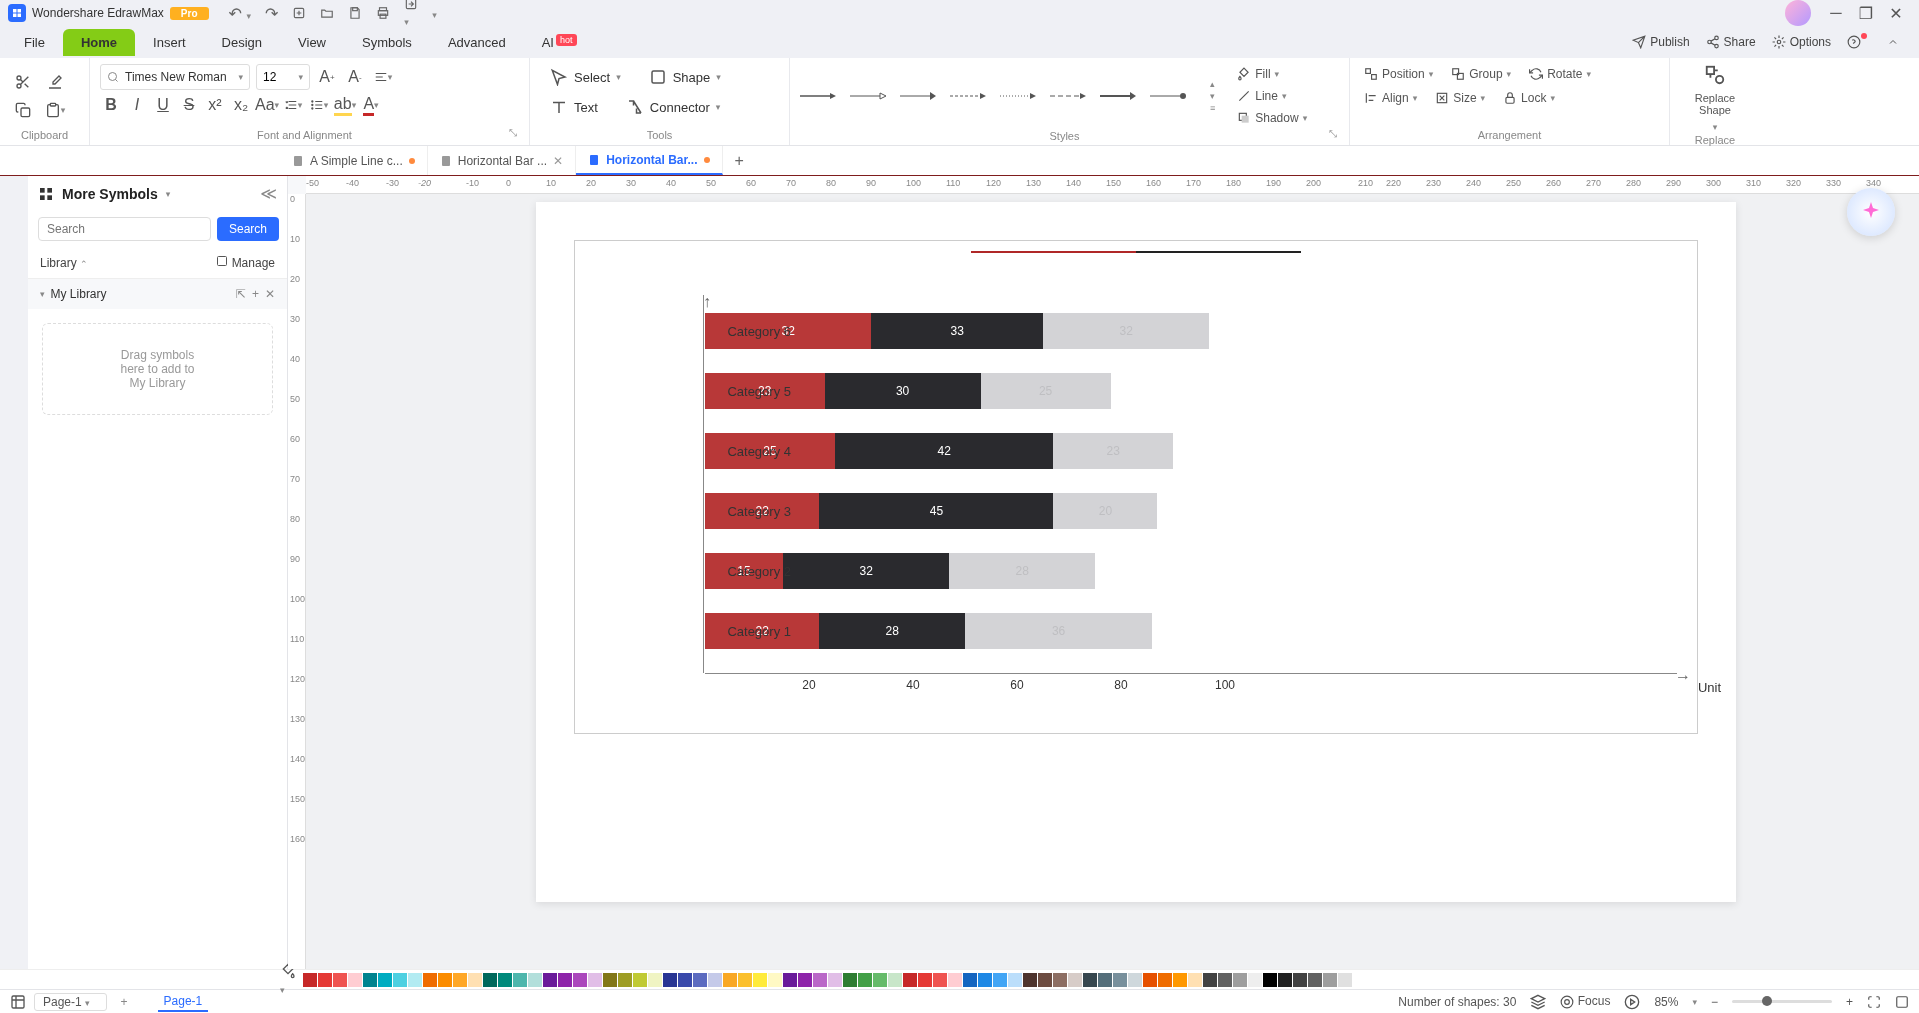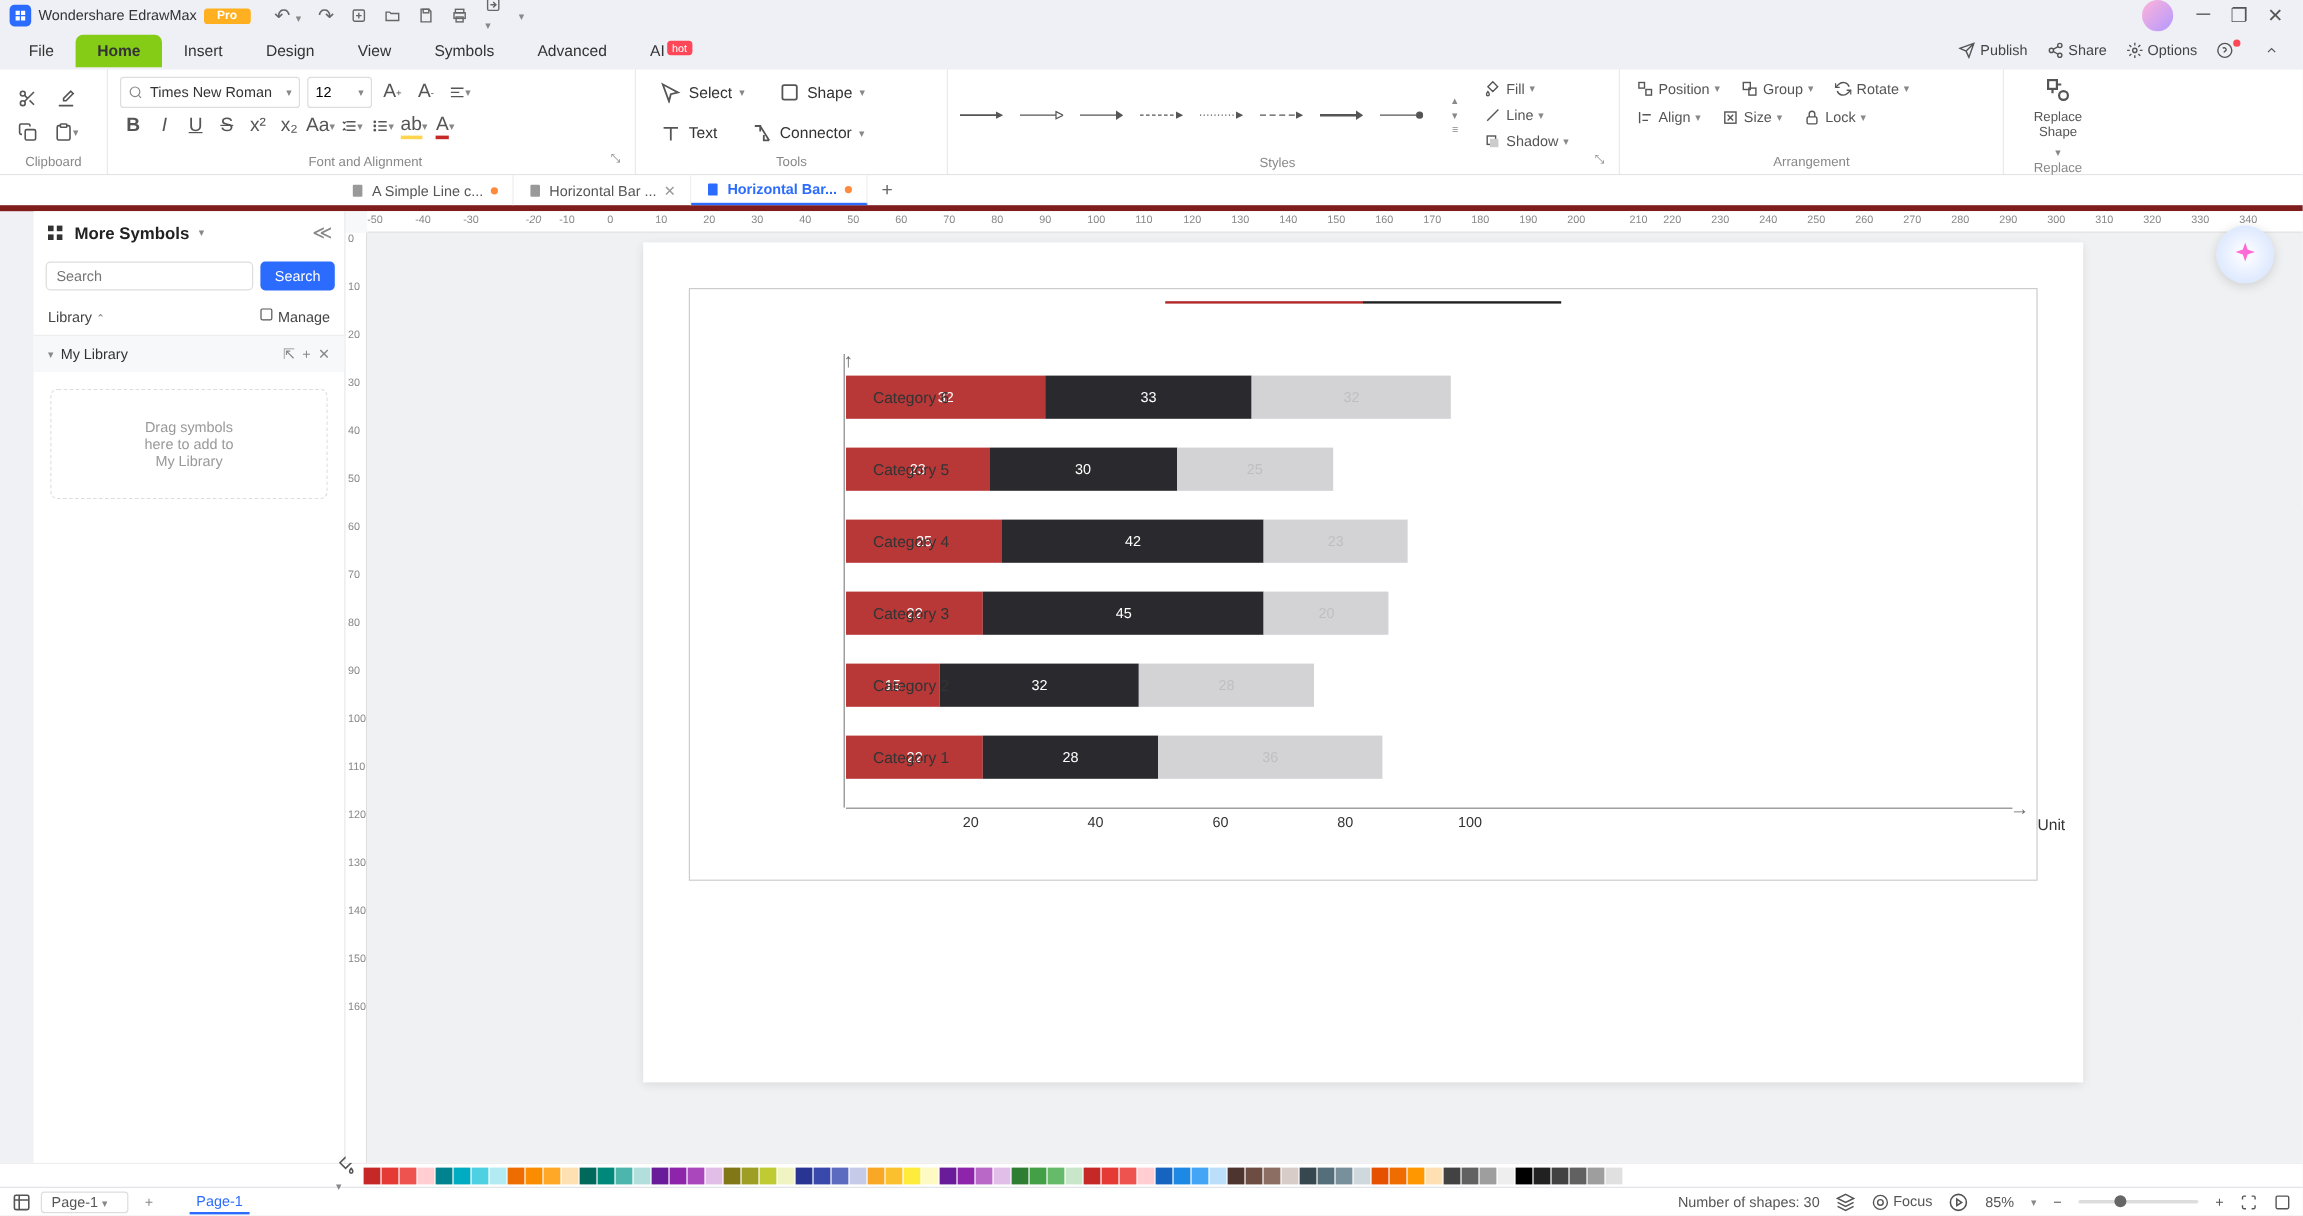--- a/index.html
+++ b/index.html
@@ -313,7 +313,7 @@
   </div>
 
   <div class="group" style="width:260px">
-    <div class="tools" style="flex-direction:row;align-items:flex-start;gap:4px">
+    <div class="tools" style="flex-direction:column;align-items:flex-start;gap:4px">
       <div style="display:flex;gap:8px">
         <div class="bigbtn">
             <svg width="18" height="18" viewBox="0 0 24 24" fill="none" stroke="#555" stroke-width="2">

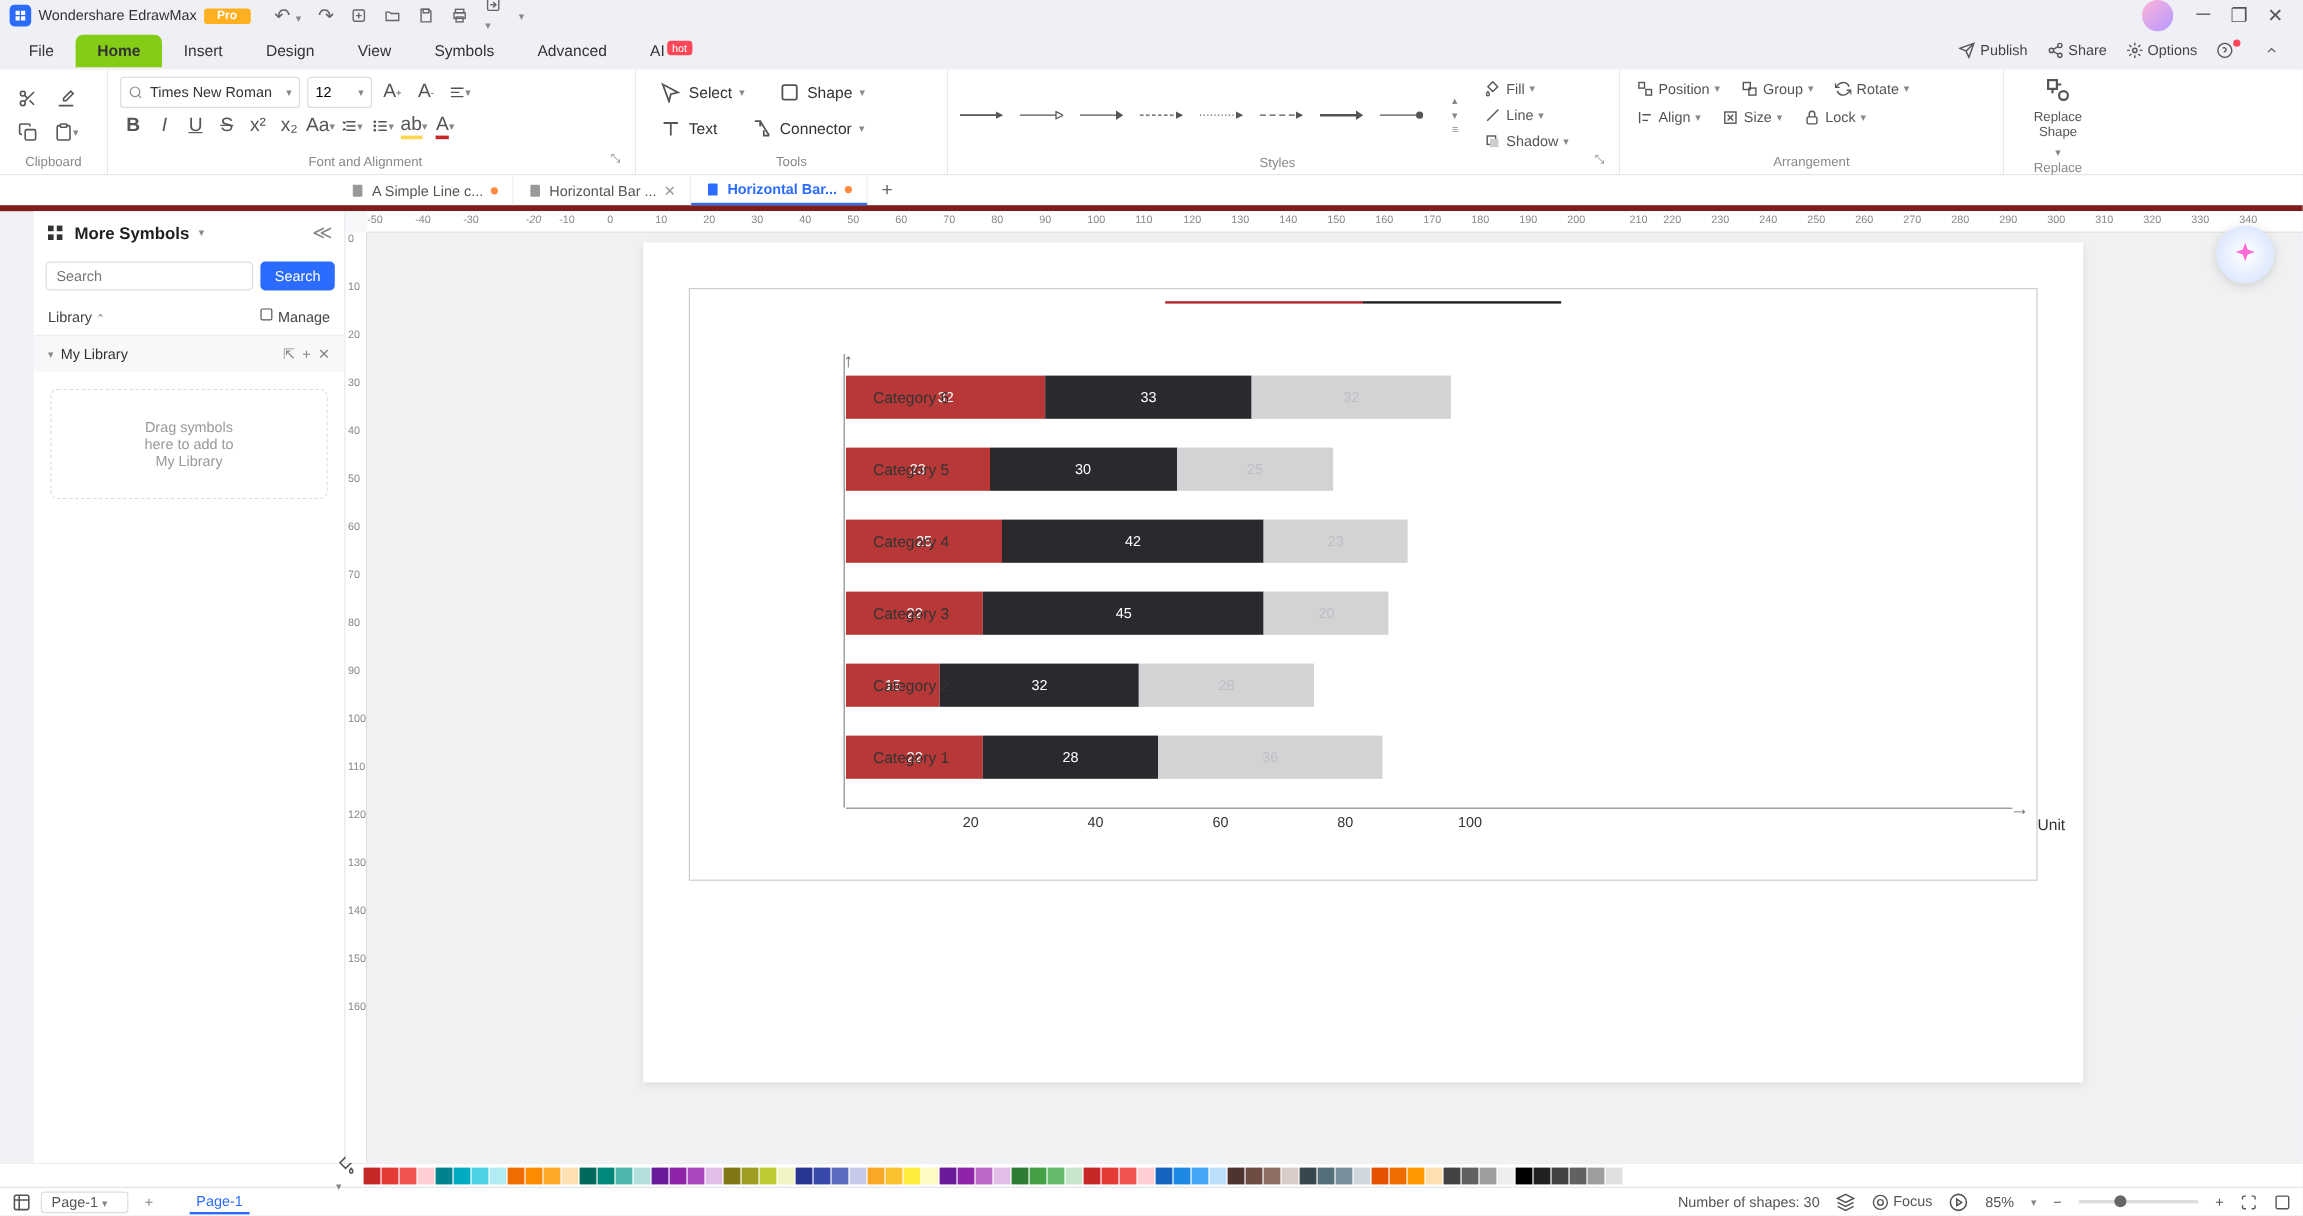--- a/index.html
+++ b/index.html
@@ -42,7 +42,7 @@
 .ribbon .dialog-launcher { font-size: 10px; color: #888; text-align: right; padding-right: 2px; cursor: pointer; }
 
 
-.doctabs { height: 30px; background: #fff; display: flex; align-items: center; padding-left: 280px; border-bottom: 5px solid #7f1d1d; }
+.doctabs { height: 30px; background: #fff; display: flex; align-items: center; padding-left: 280px; border-bottom: 1px solid #7f1d1d; }
 .doctabs .tab { display: flex; align-items: center; gap: 6px; padding: 0 12px; height: 100%; font-size: 12px; color: #555; cursor: pointer; border-right: 1px solid #eee; max-width: 180px; }
 .doctabs .tab.active { color: #2b6cff; font-weight: 600; border-bottom: 2px solid #2b6cff; }
 .doctabs .tab .dot { width: 6px; height: 6px; background: #ff8a3d; border-radius: 50%; }

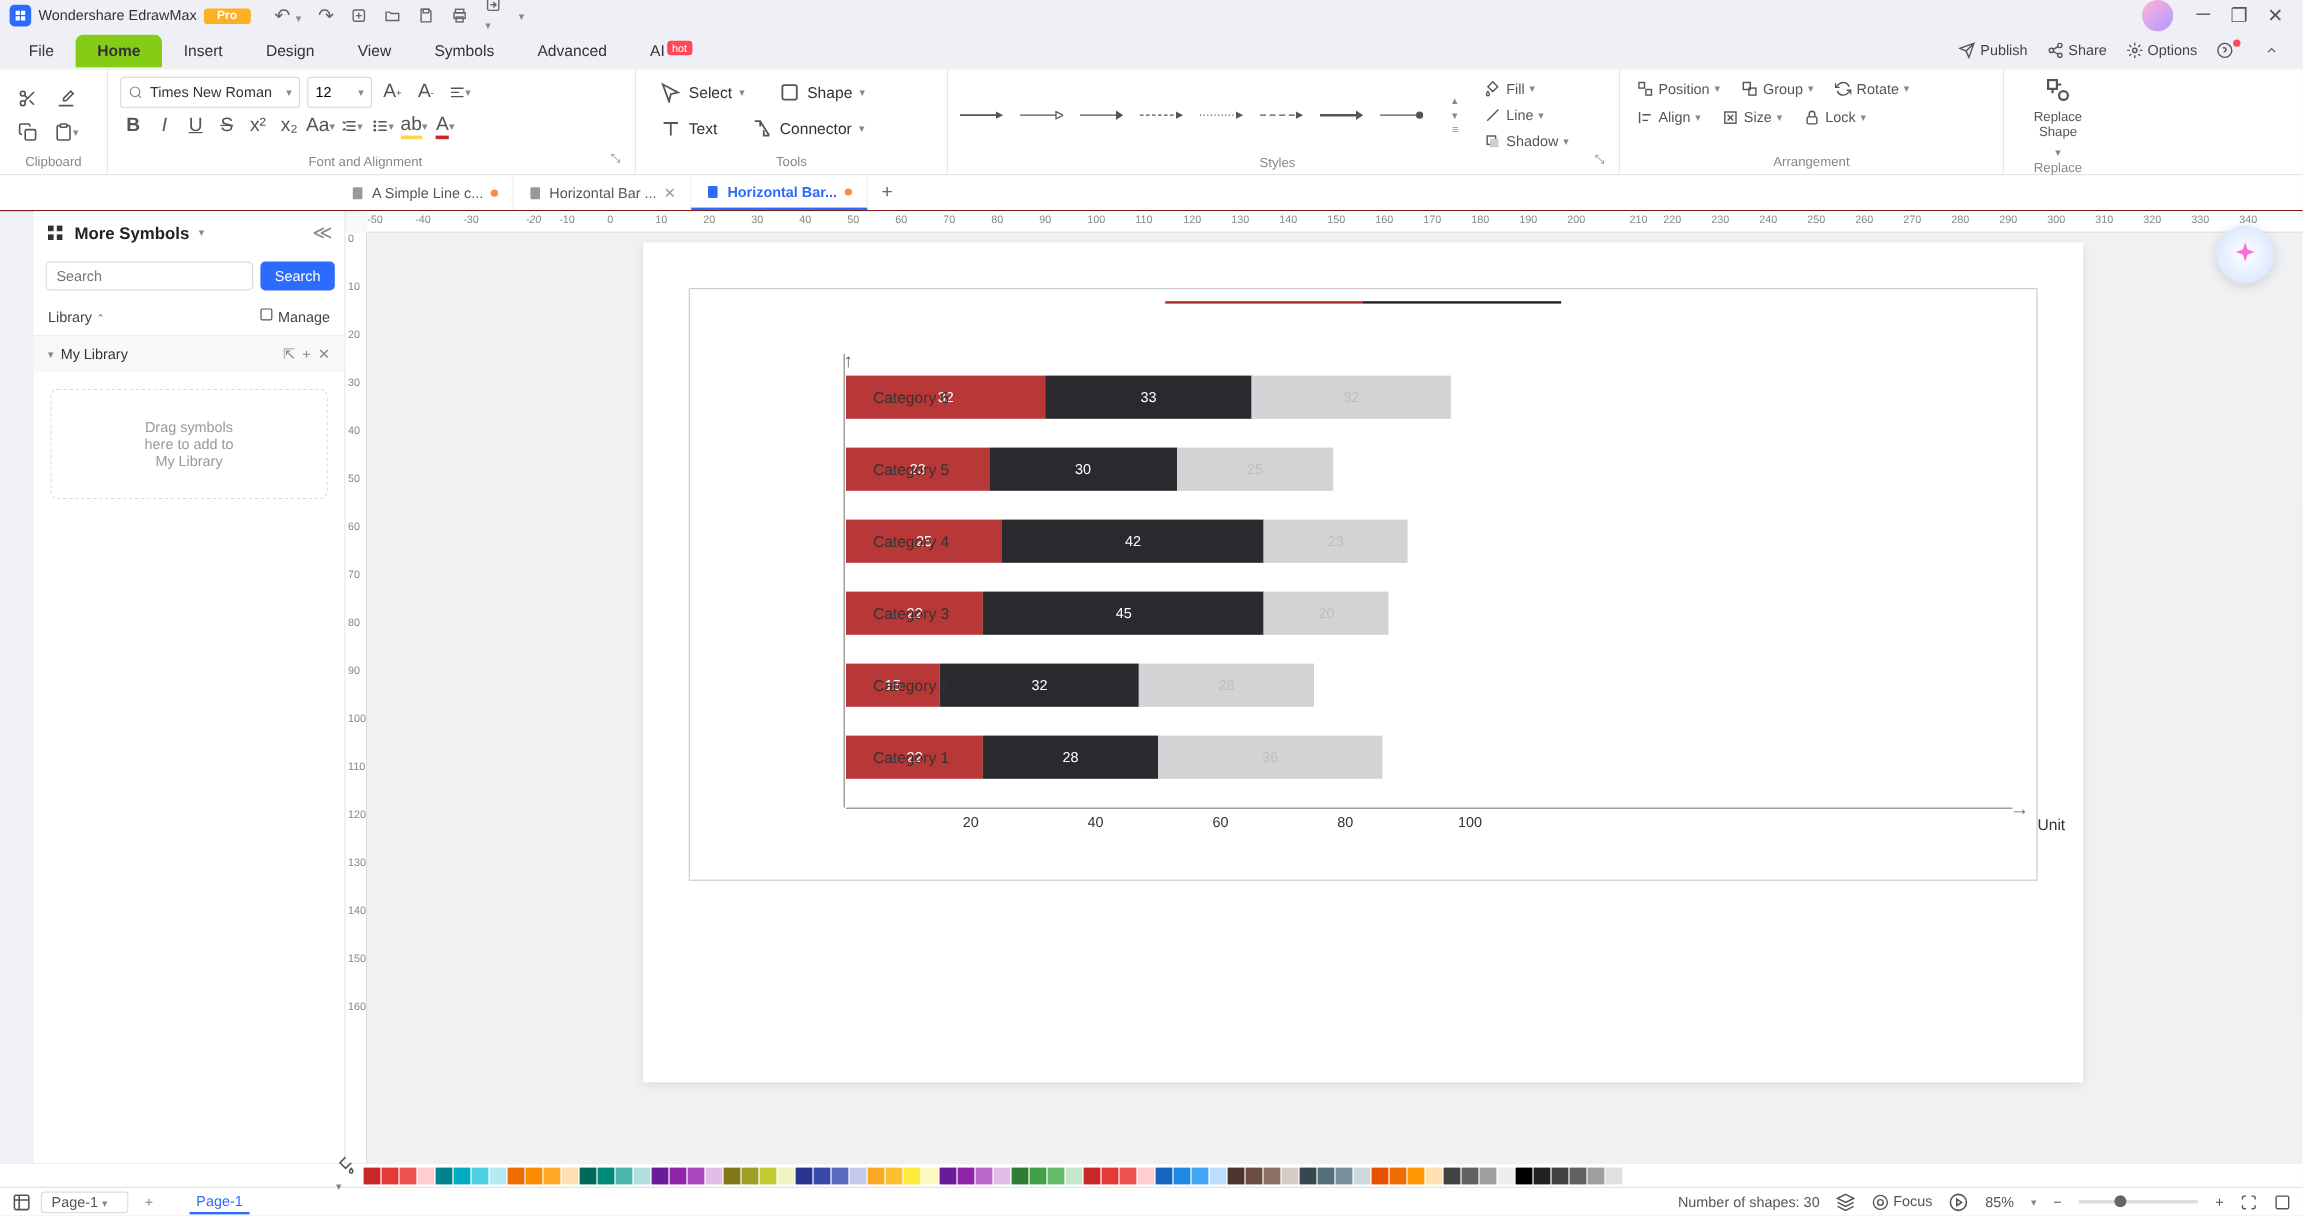--- a/index.html
+++ b/index.html
@@ -561,7 +561,7 @@
         <span class="tick" style="left: 0px;">-50</span>
         <span class="tick" style="left: 40px;">-40</span>
         <span class="tick" style="left: 80px;">-30</span>
-        <span class="tick" style="left: 132px; font-style: italic;">-20</span>
+        <span class="tick" style="left: 112px; font-style: italic;">-20</span>
         <span class="tick" style="left: 160px;">-10</span>
         <span class="tick" style="left: 200px;">0</span>
         <span class="tick" style="left: 240px;">10</span>

